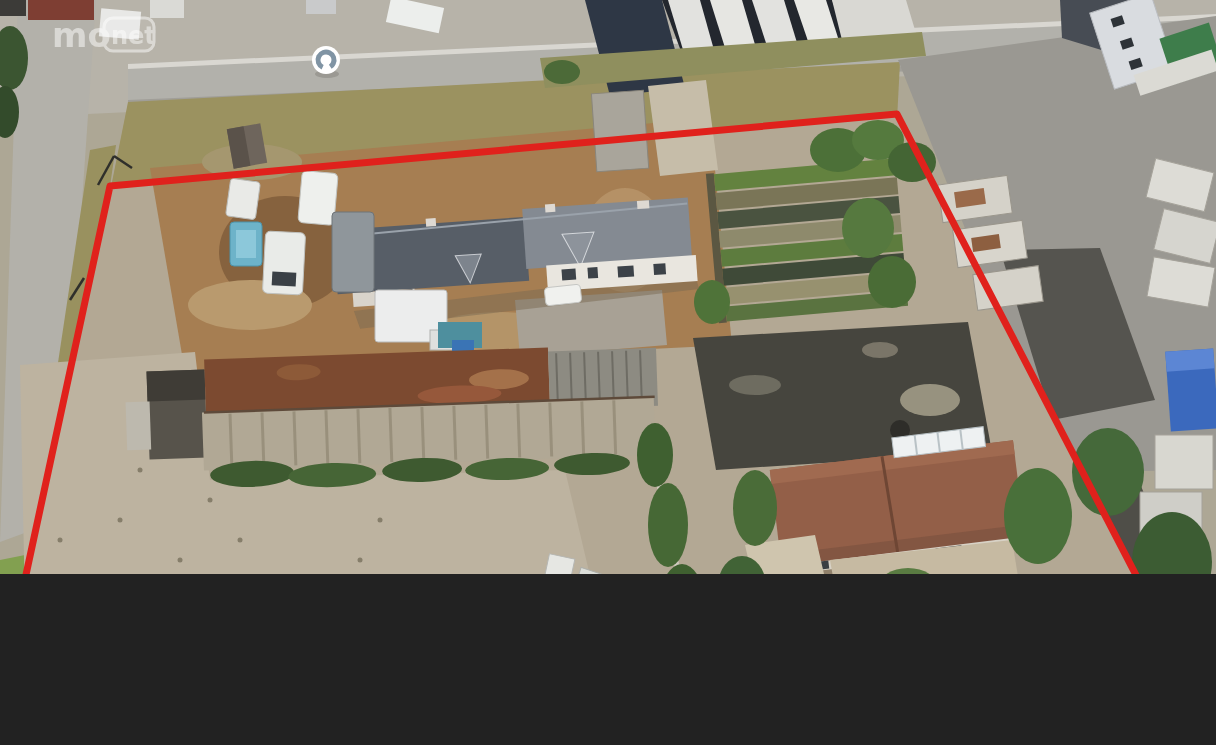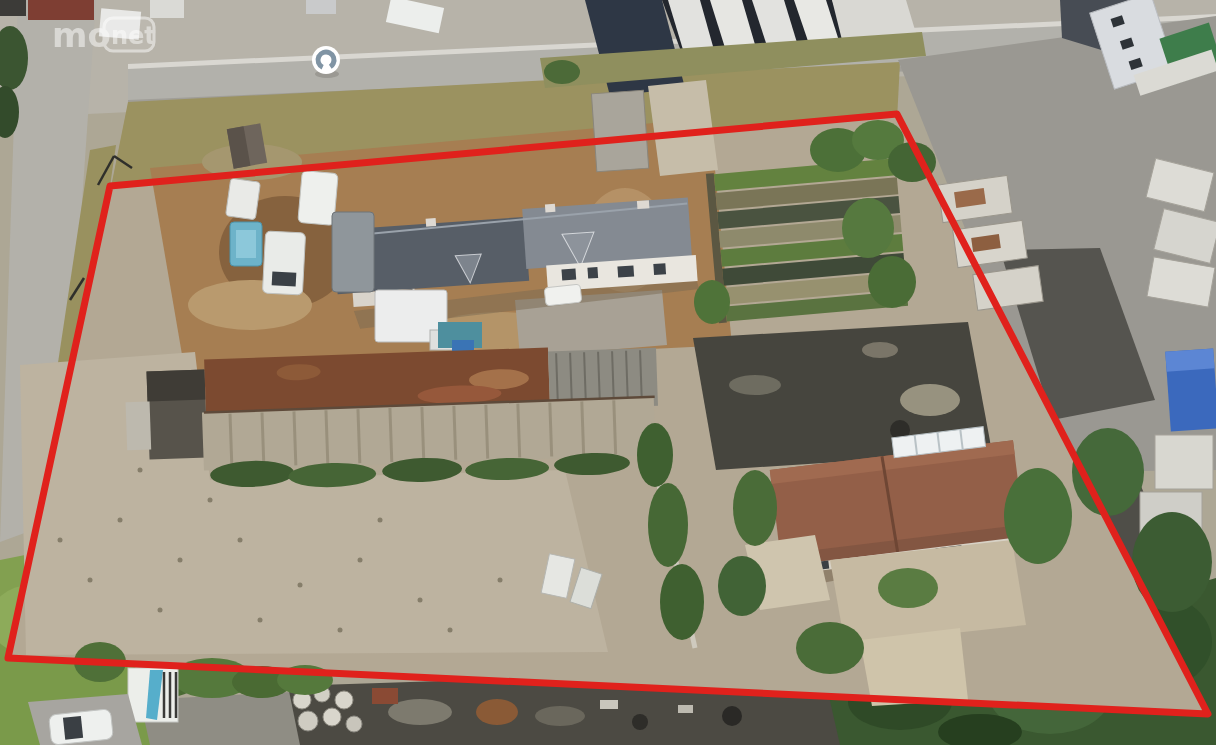--- a/index.html
+++ b/index.html
@@ -3,7 +3,7 @@
 <meta charset="utf-8">
 <style>
   html,body{margin:0;padding:0;background:#222;}
-  .stage{position:relative;width:1216px;height:745px;overflow:hidden;background:#c4b5fd;font-family:"DejaVu Sans",sans-serif;}
+  .stage{position:relative;width:1216px;height:574px;overflow:hidden;background:#c4b5fd;font-family:"DejaVu Sans",sans-serif;}
   svg{display:block;width:1216px;height:745px;}
   .wm-text{font-family:"DejaVu Sans",sans-serif;font-weight:bold;}
 </style>

